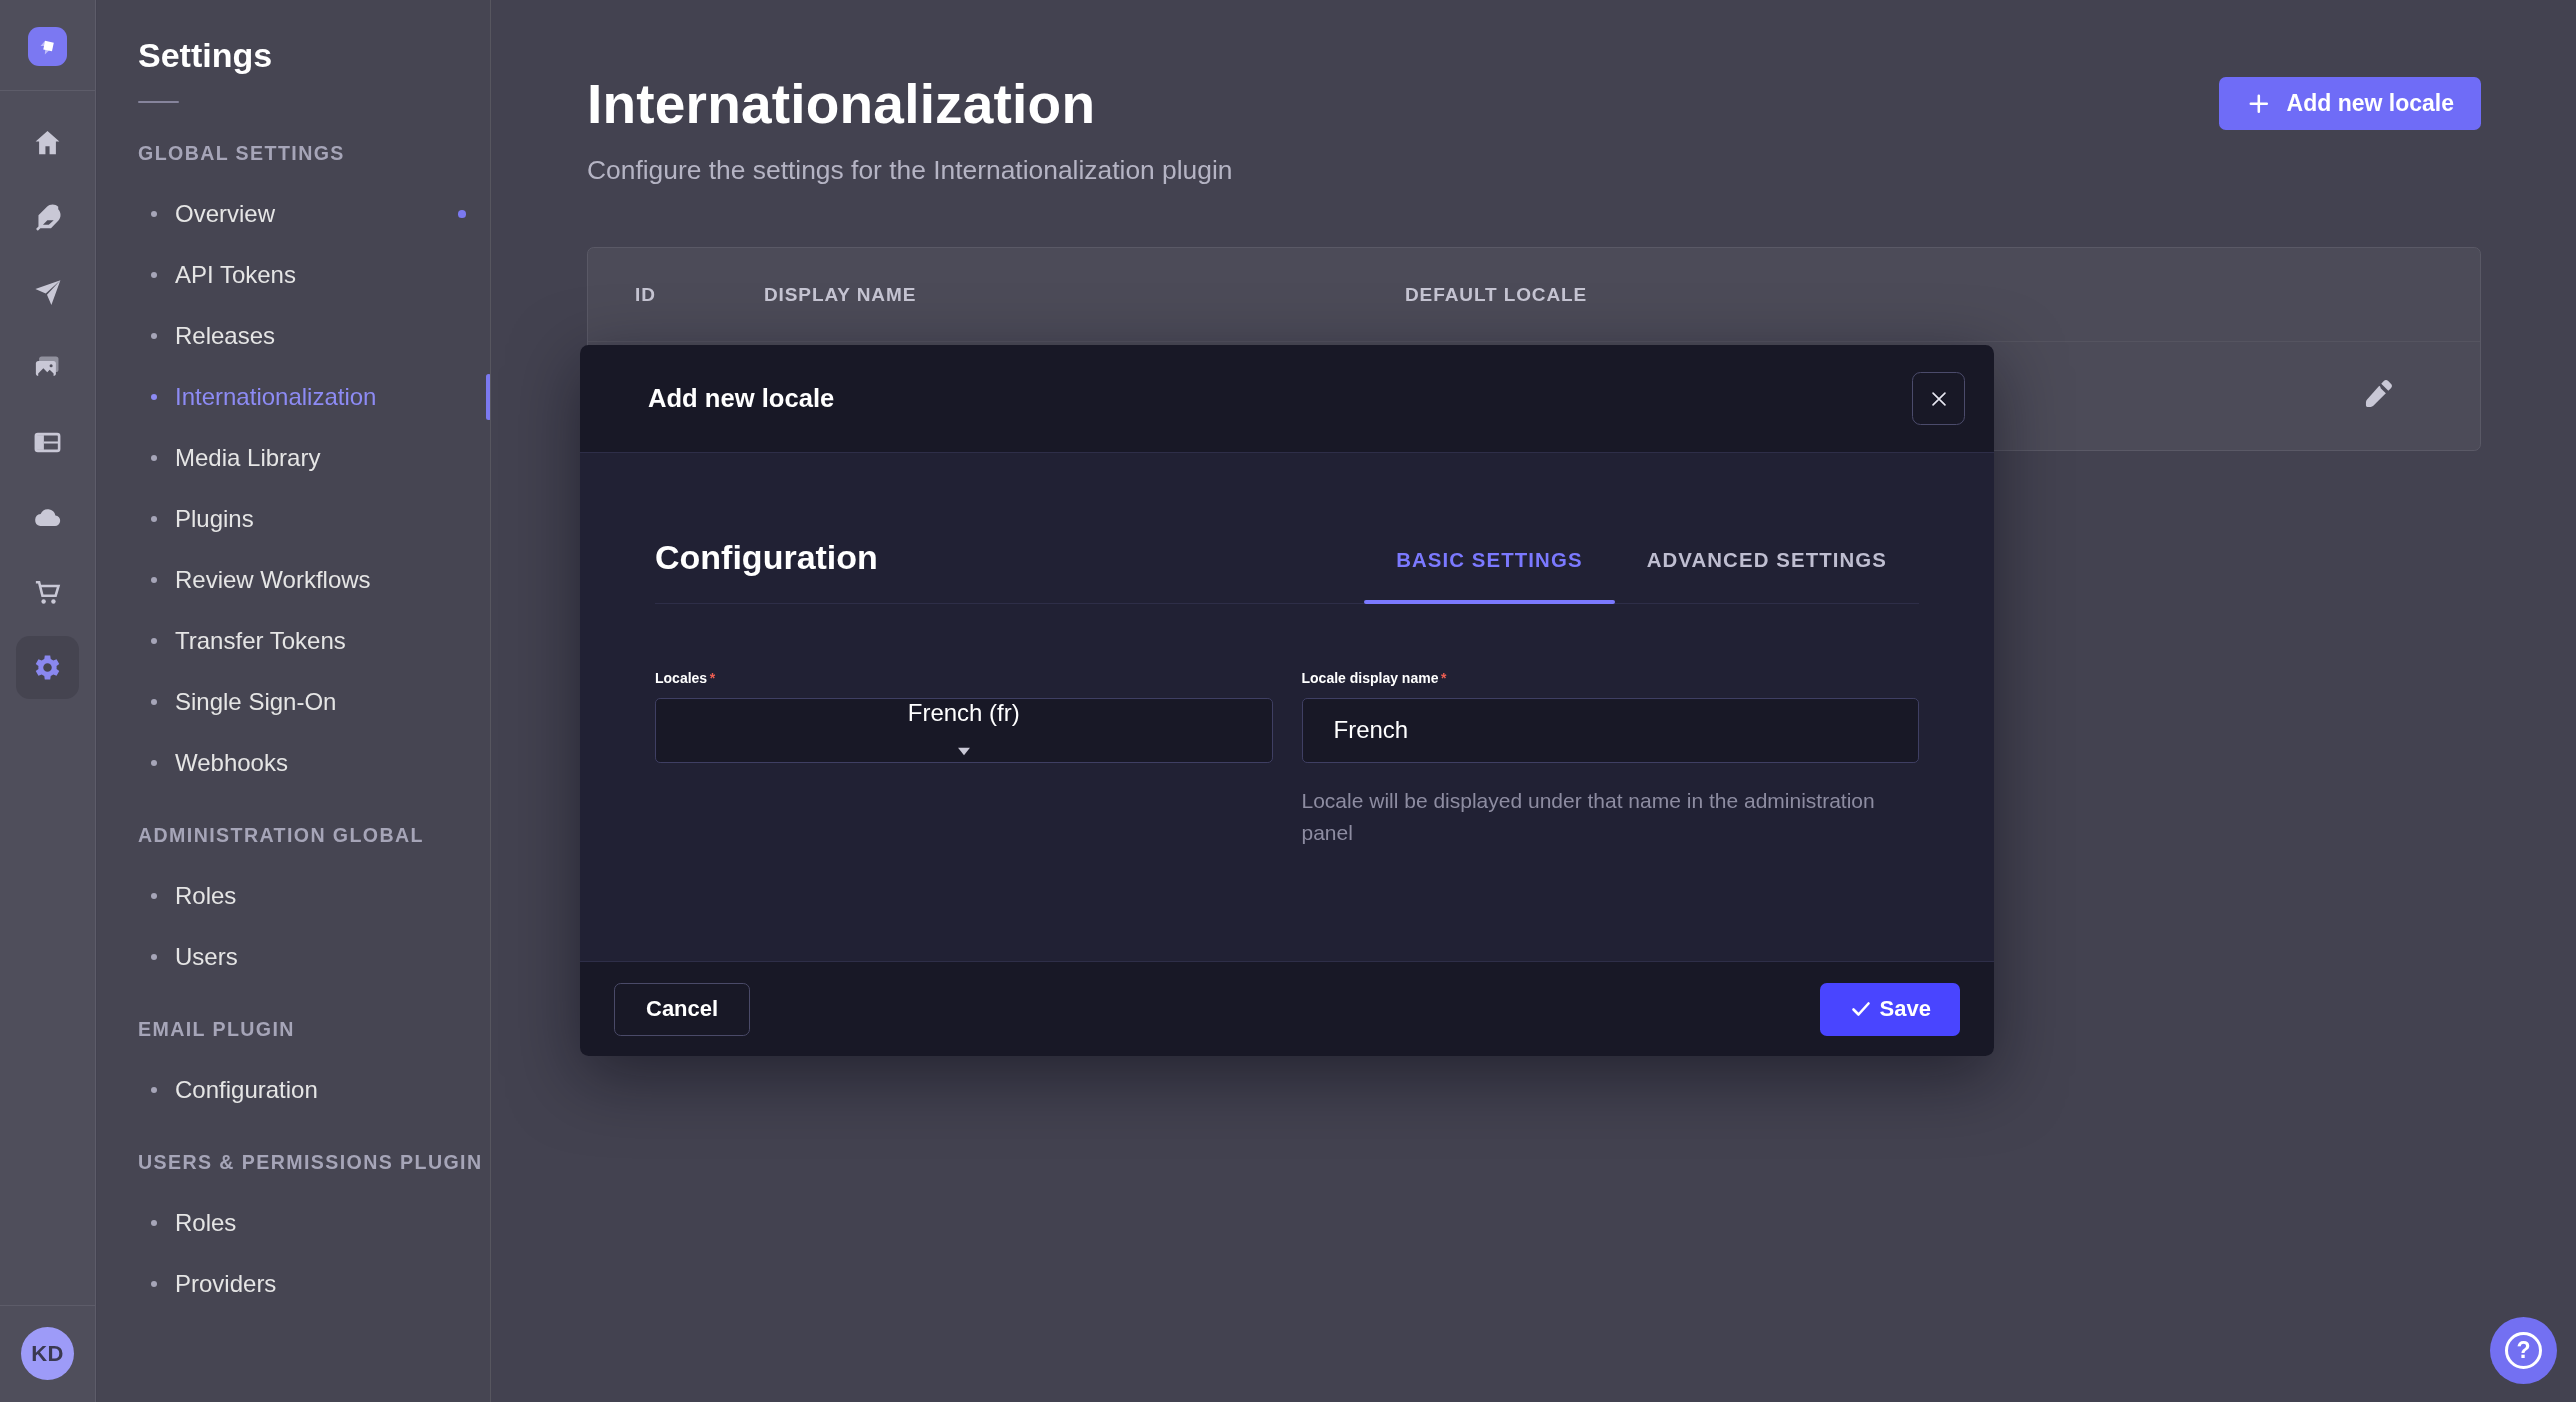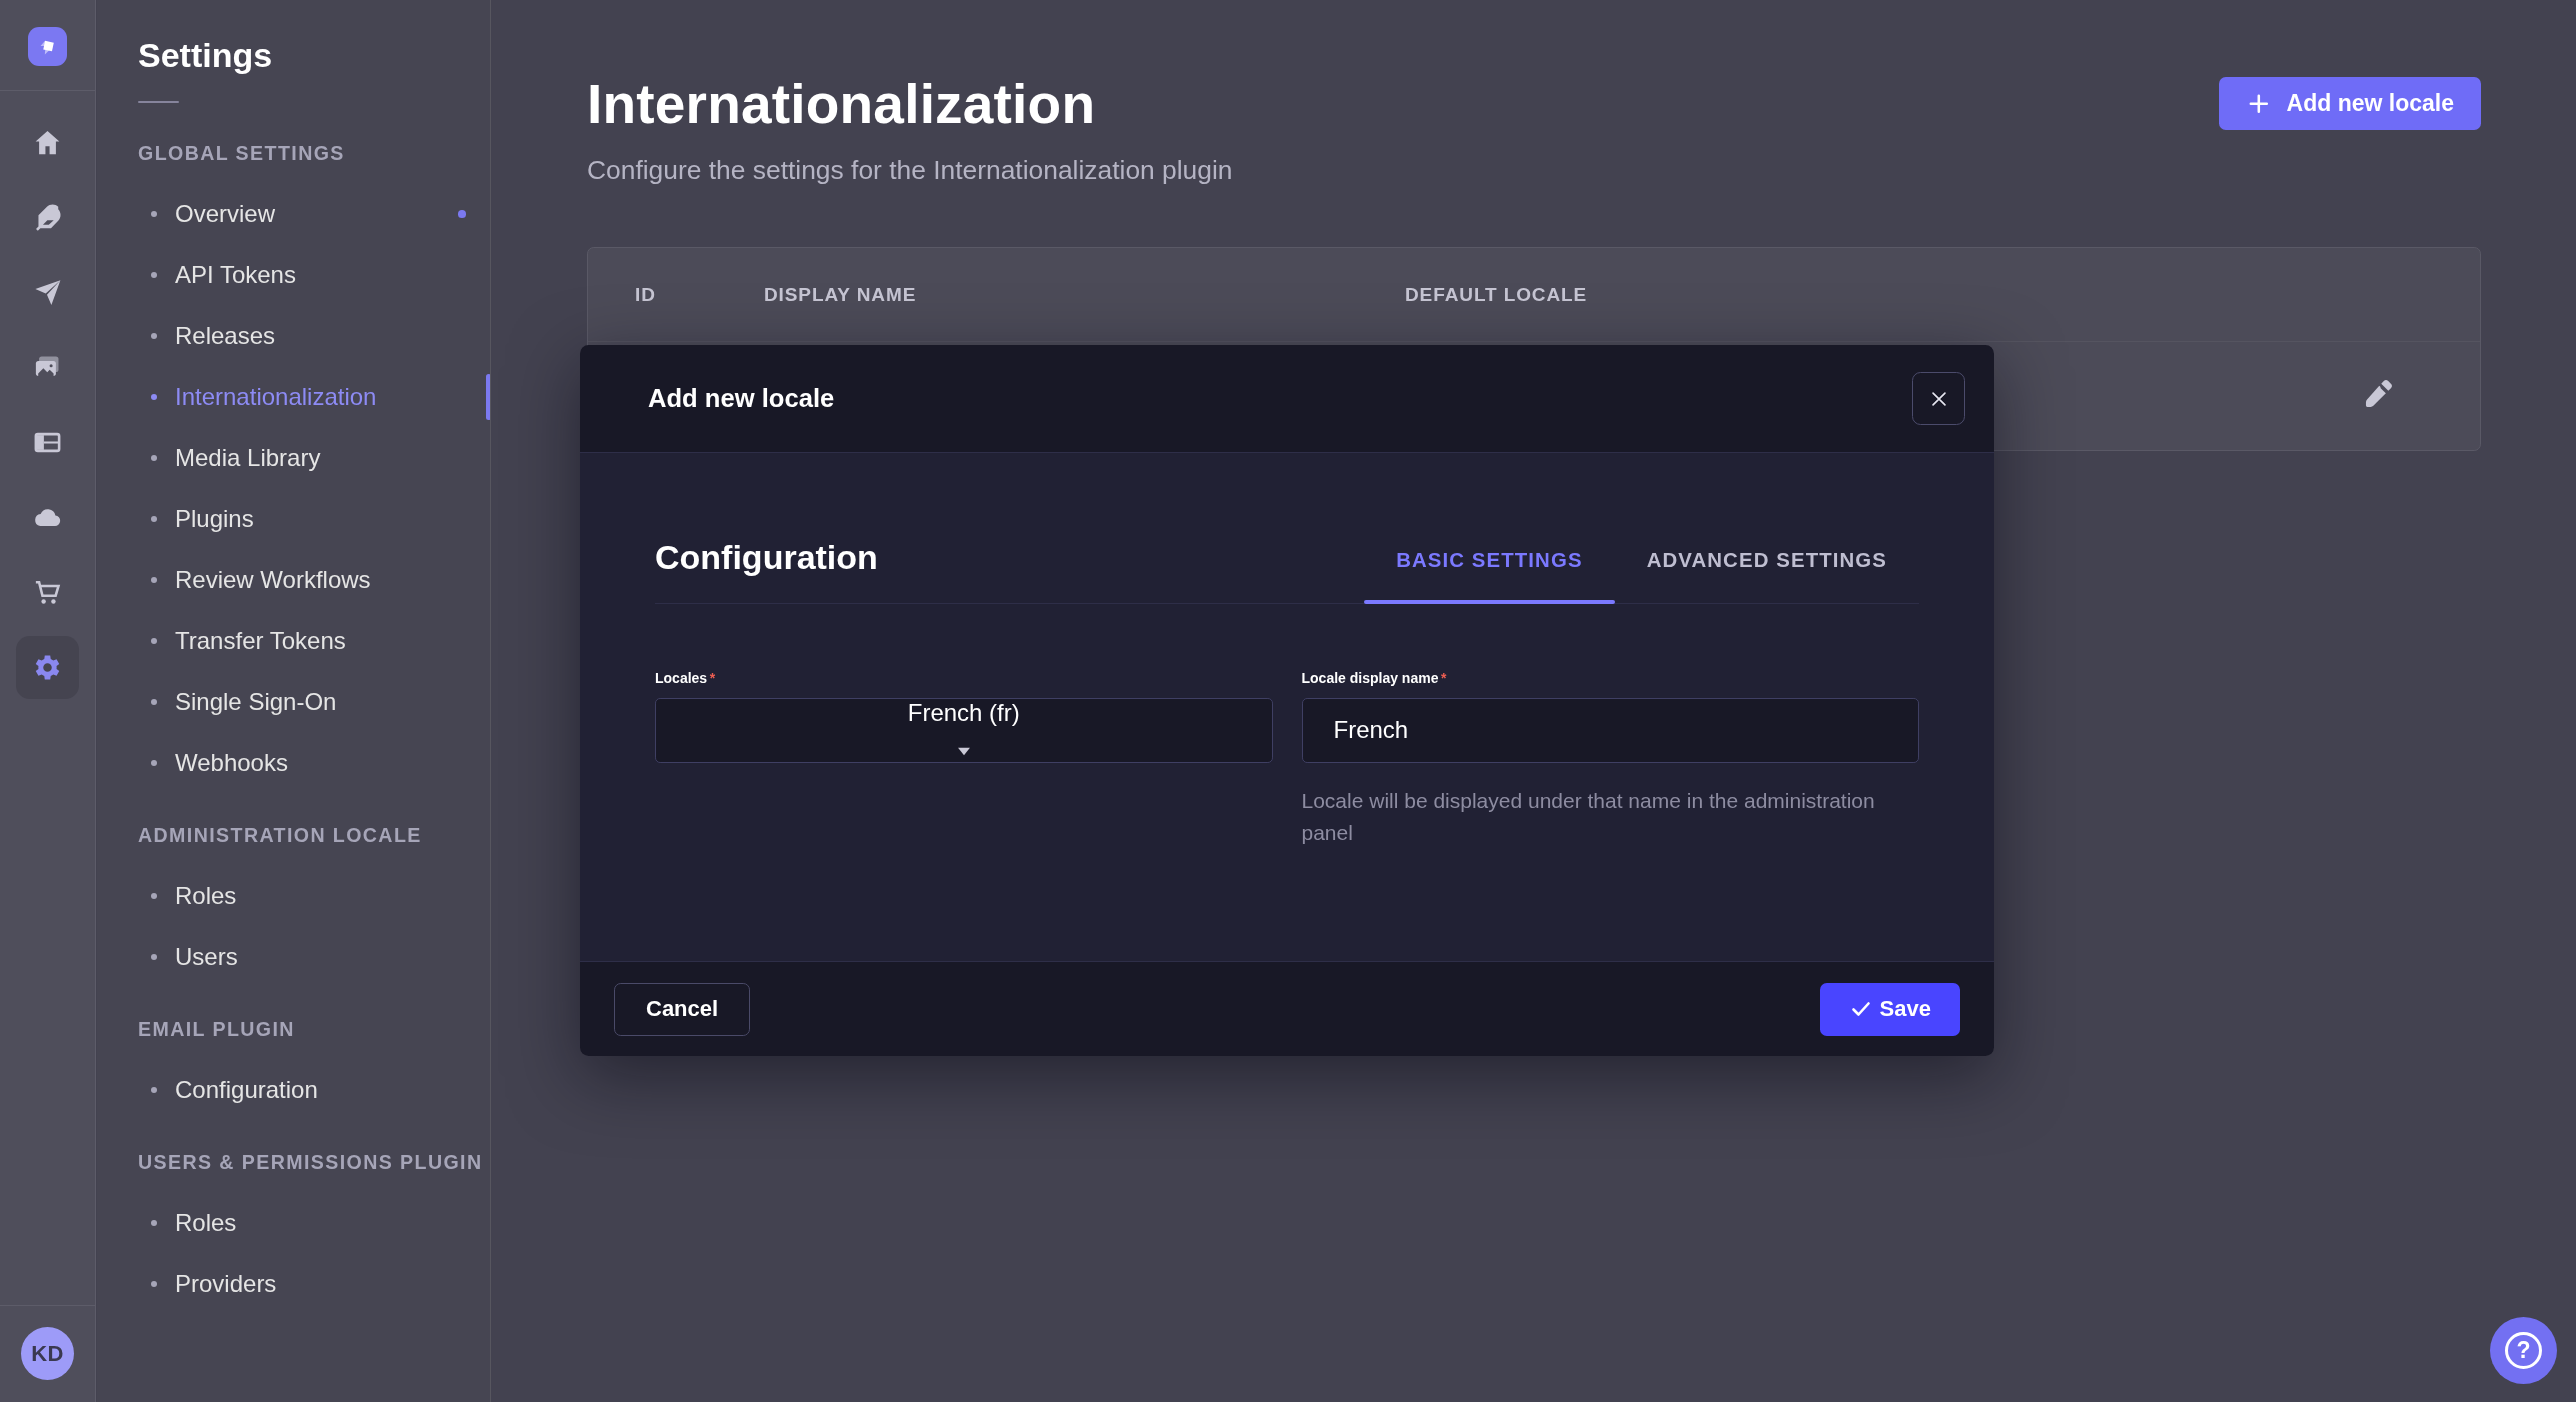--- a/index.html
+++ b/index.html
@@ -211,7 +211,7 @@
       </div>
 
       <div class="nav-section">
-        <div class="nav-label">ADMINISTRATION LOCALE</div>
+        <div class="nav-label">ADMINISTRATION GLOBAL</div>
         <div class="nav-item">
           <span class="dot"></span>
           <span>Roles</span>

